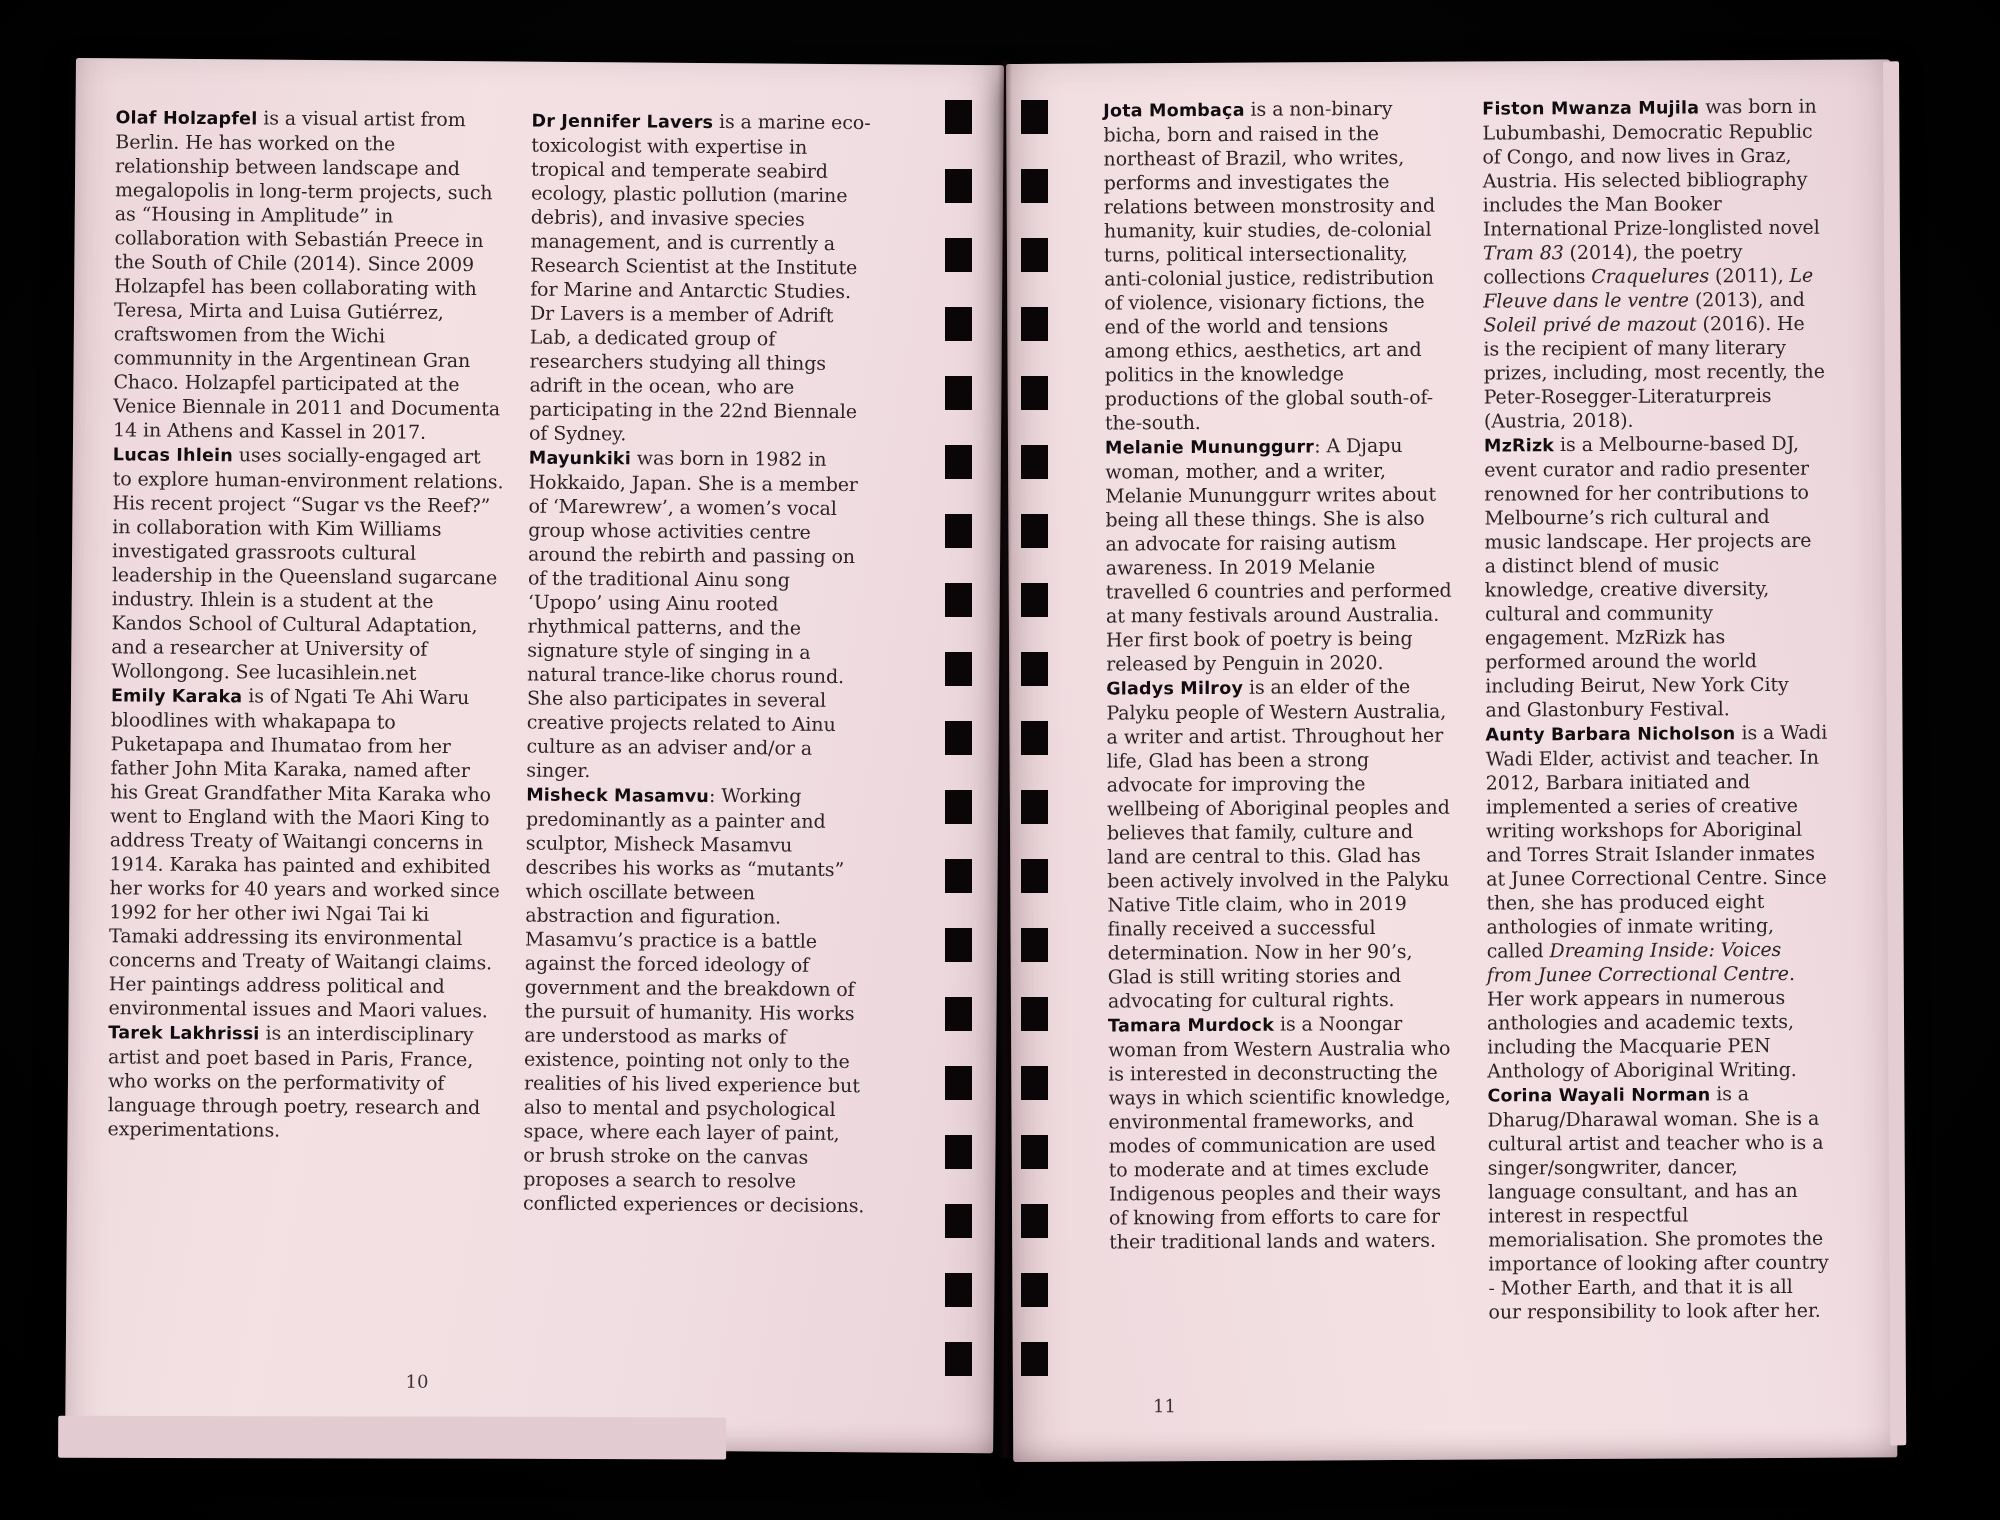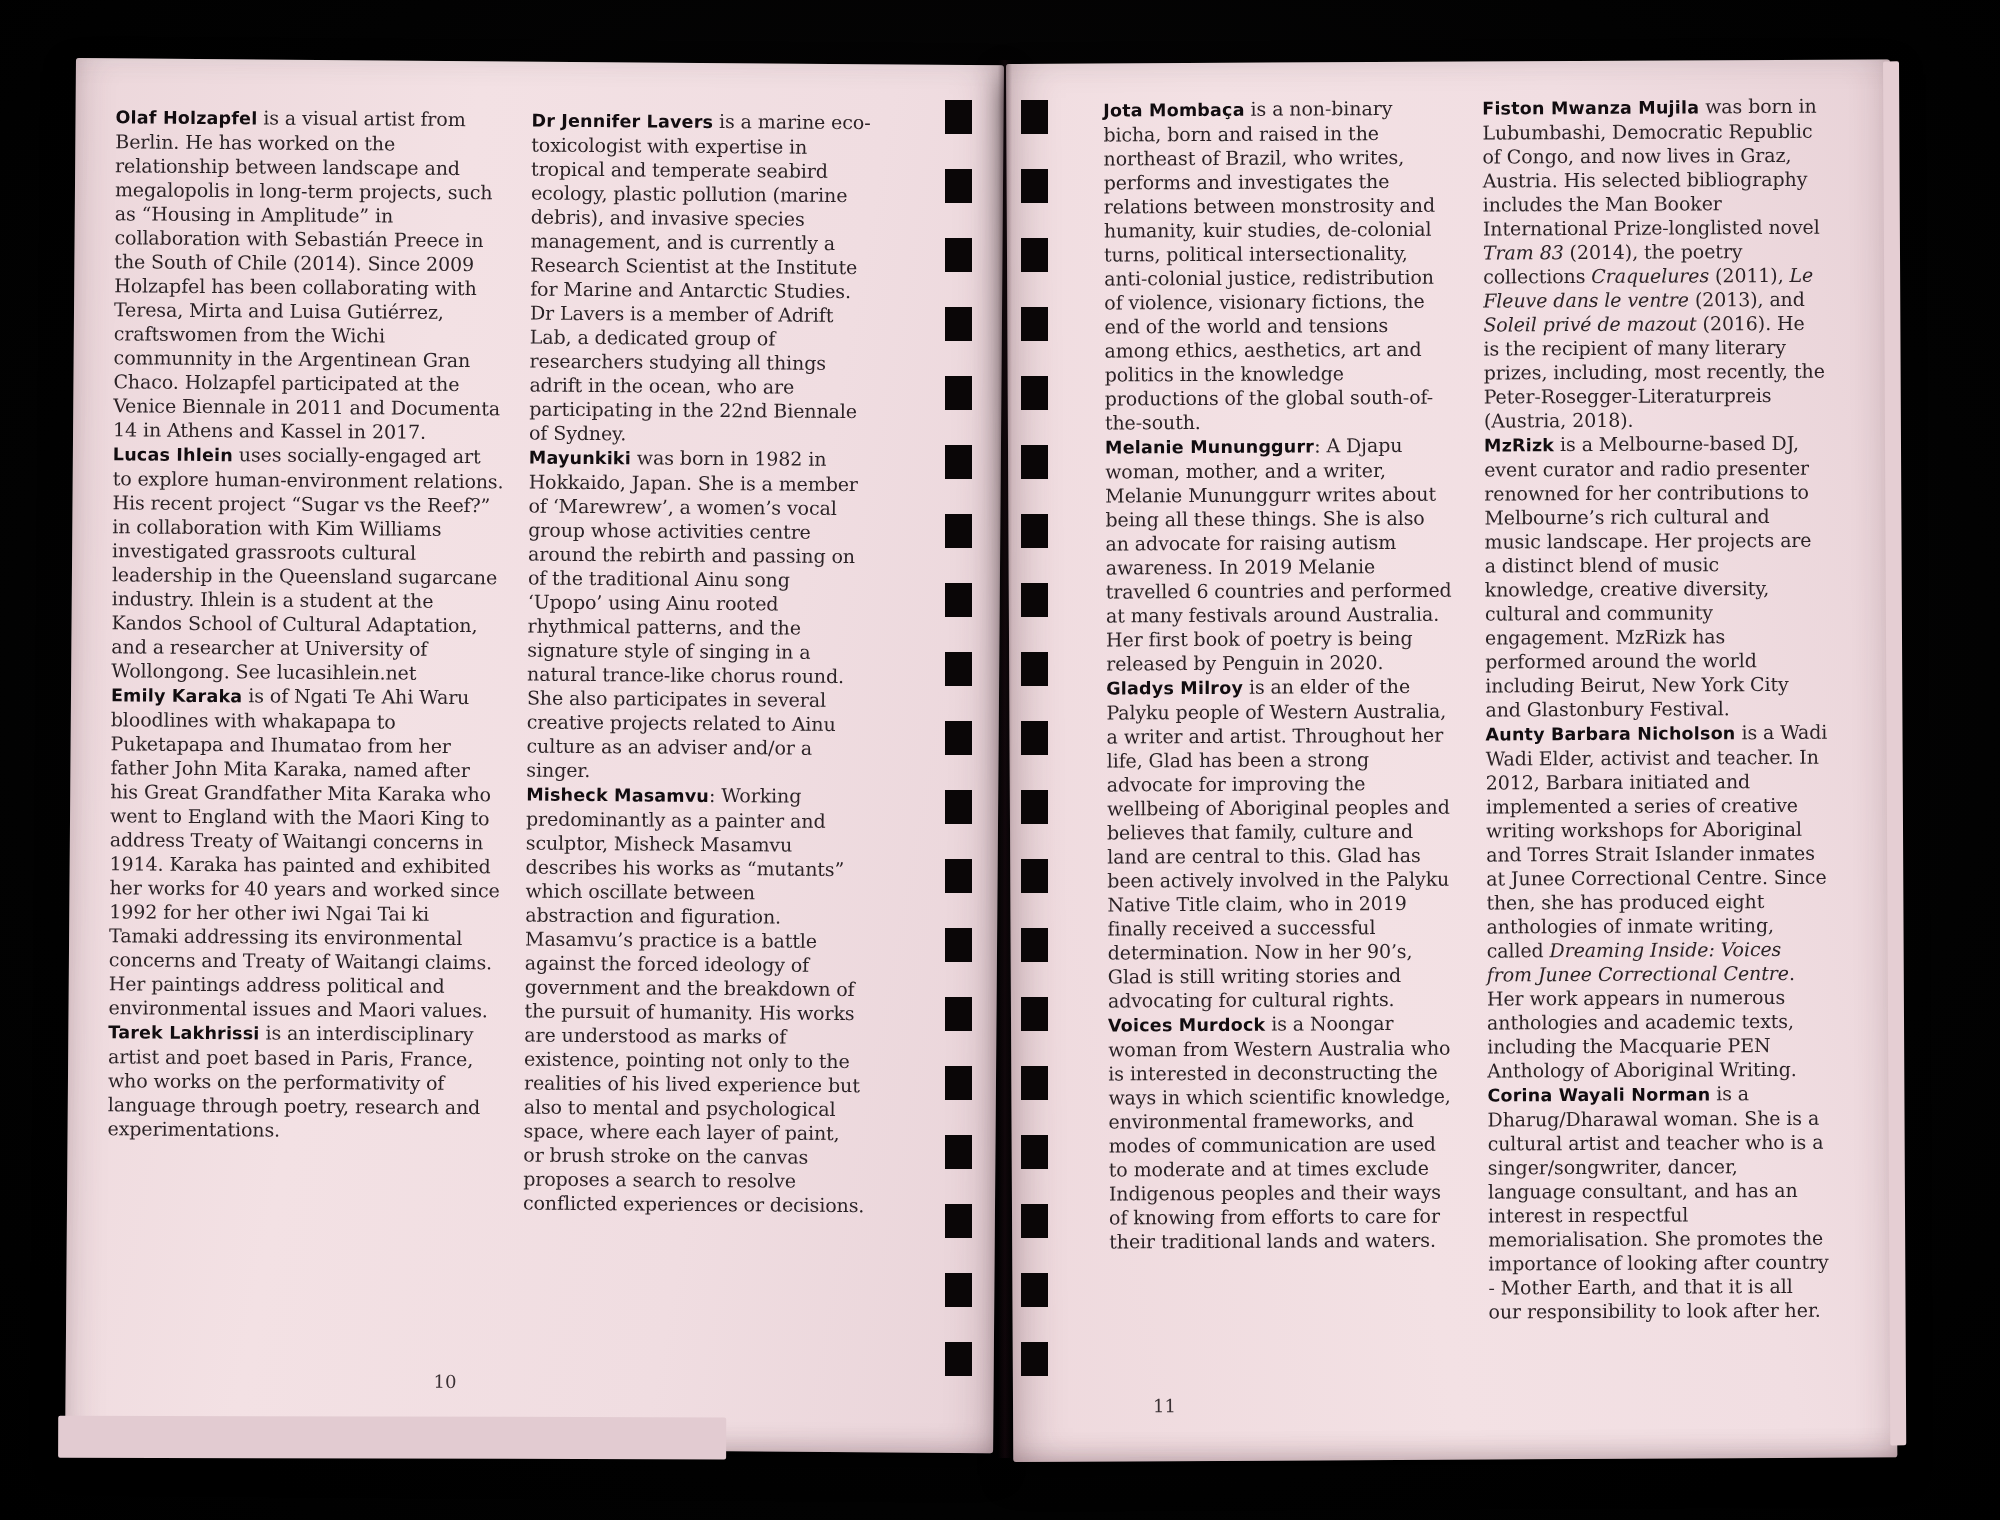--- a/index.html
+++ b/index.html
@@ -73,7 +73,7 @@
         <p class="bio"><span class="b">Jota Mombaça</span><span> is a non-binary bicha, born and raised in the northeast of Brazil, who writes, performs and investigates the relations between monstrosity and humanity, kuir studies, de-colonial turns, political intersectionality, anti-colonial justice, redistribution of violence, visionary fictions, the end of the world and tensions among ethics, aesthetics, art and politics in the knowledge productions of the global south-of-the-south.</span></p>
         <p class="bio"><span class="b">Melanie Mununggurr</span><span>: A Djapu woman, mother, and a writer, Melanie Mununggurr writes about being all these things. She is also an advocate for raising autism awareness. In 2019 Melanie travelled 6 countries and performed at many festivals around Australia. Her first book of poetry is being released by Penguin in 2020.</span></p>
         <p class="bio"><span class="b">Gladys Milroy</span><span> is an elder of the Palyku people of Western Australia, a writer and artist. Throughout her life, Glad has been a strong advocate for improving the wellbeing of Aboriginal peoples and believes that family, culture and land are central to this. Glad has been actively involved in the Palyku Native Title claim, who in 2019 finally received a successful determination. Now in her 90’s, Glad is still writing stories and advocating for cultural rights.</span></p>
-        <p class="bio"><span class="b">Voices Murdock</span><span> is a Noongar woman from Western Australia who is interested in deconstructing the ways in which scientific knowledge, environmental frameworks, and modes of communication are used to moderate and at times exclude Indigenous peoples and their ways of knowing from efforts to care for their traditional lands and waters.</span></p>
+        <p class="bio"><span class="b">Tamara Murdock</span><span> is a Noongar woman from Western Australia who is interested in deconstructing the ways in which scientific knowledge, environmental frameworks, and modes of communication are used to moderate and at times exclude Indigenous peoples and their ways of knowing from efforts to care for their traditional lands and waters.</span></p>
       </div>
     <div class="col col-r2">
         <p class="bio"><span class="b">Fiston Mwanza Mujila</span><span> was born in Lubumbashi, Democratic Republic of Congo, and now lives in Graz, Austria. His selected bibliography includes the Man Booker International Prize-longlisted novel </span><span class="i">Tram 83</span><span> (2014), the poetry collections </span><span class="i">Craquelures</span><span> (2011), </span><span class="i">Le Fleuve dans le ventre</span><span> (2013), and </span><span class="i">Soleil privé de mazout</span><span> (2016). He is the recipient of many literary prizes, including, most recently, the Peter-Rosegger-Literaturpreis (Austria, 2018).</span></p>

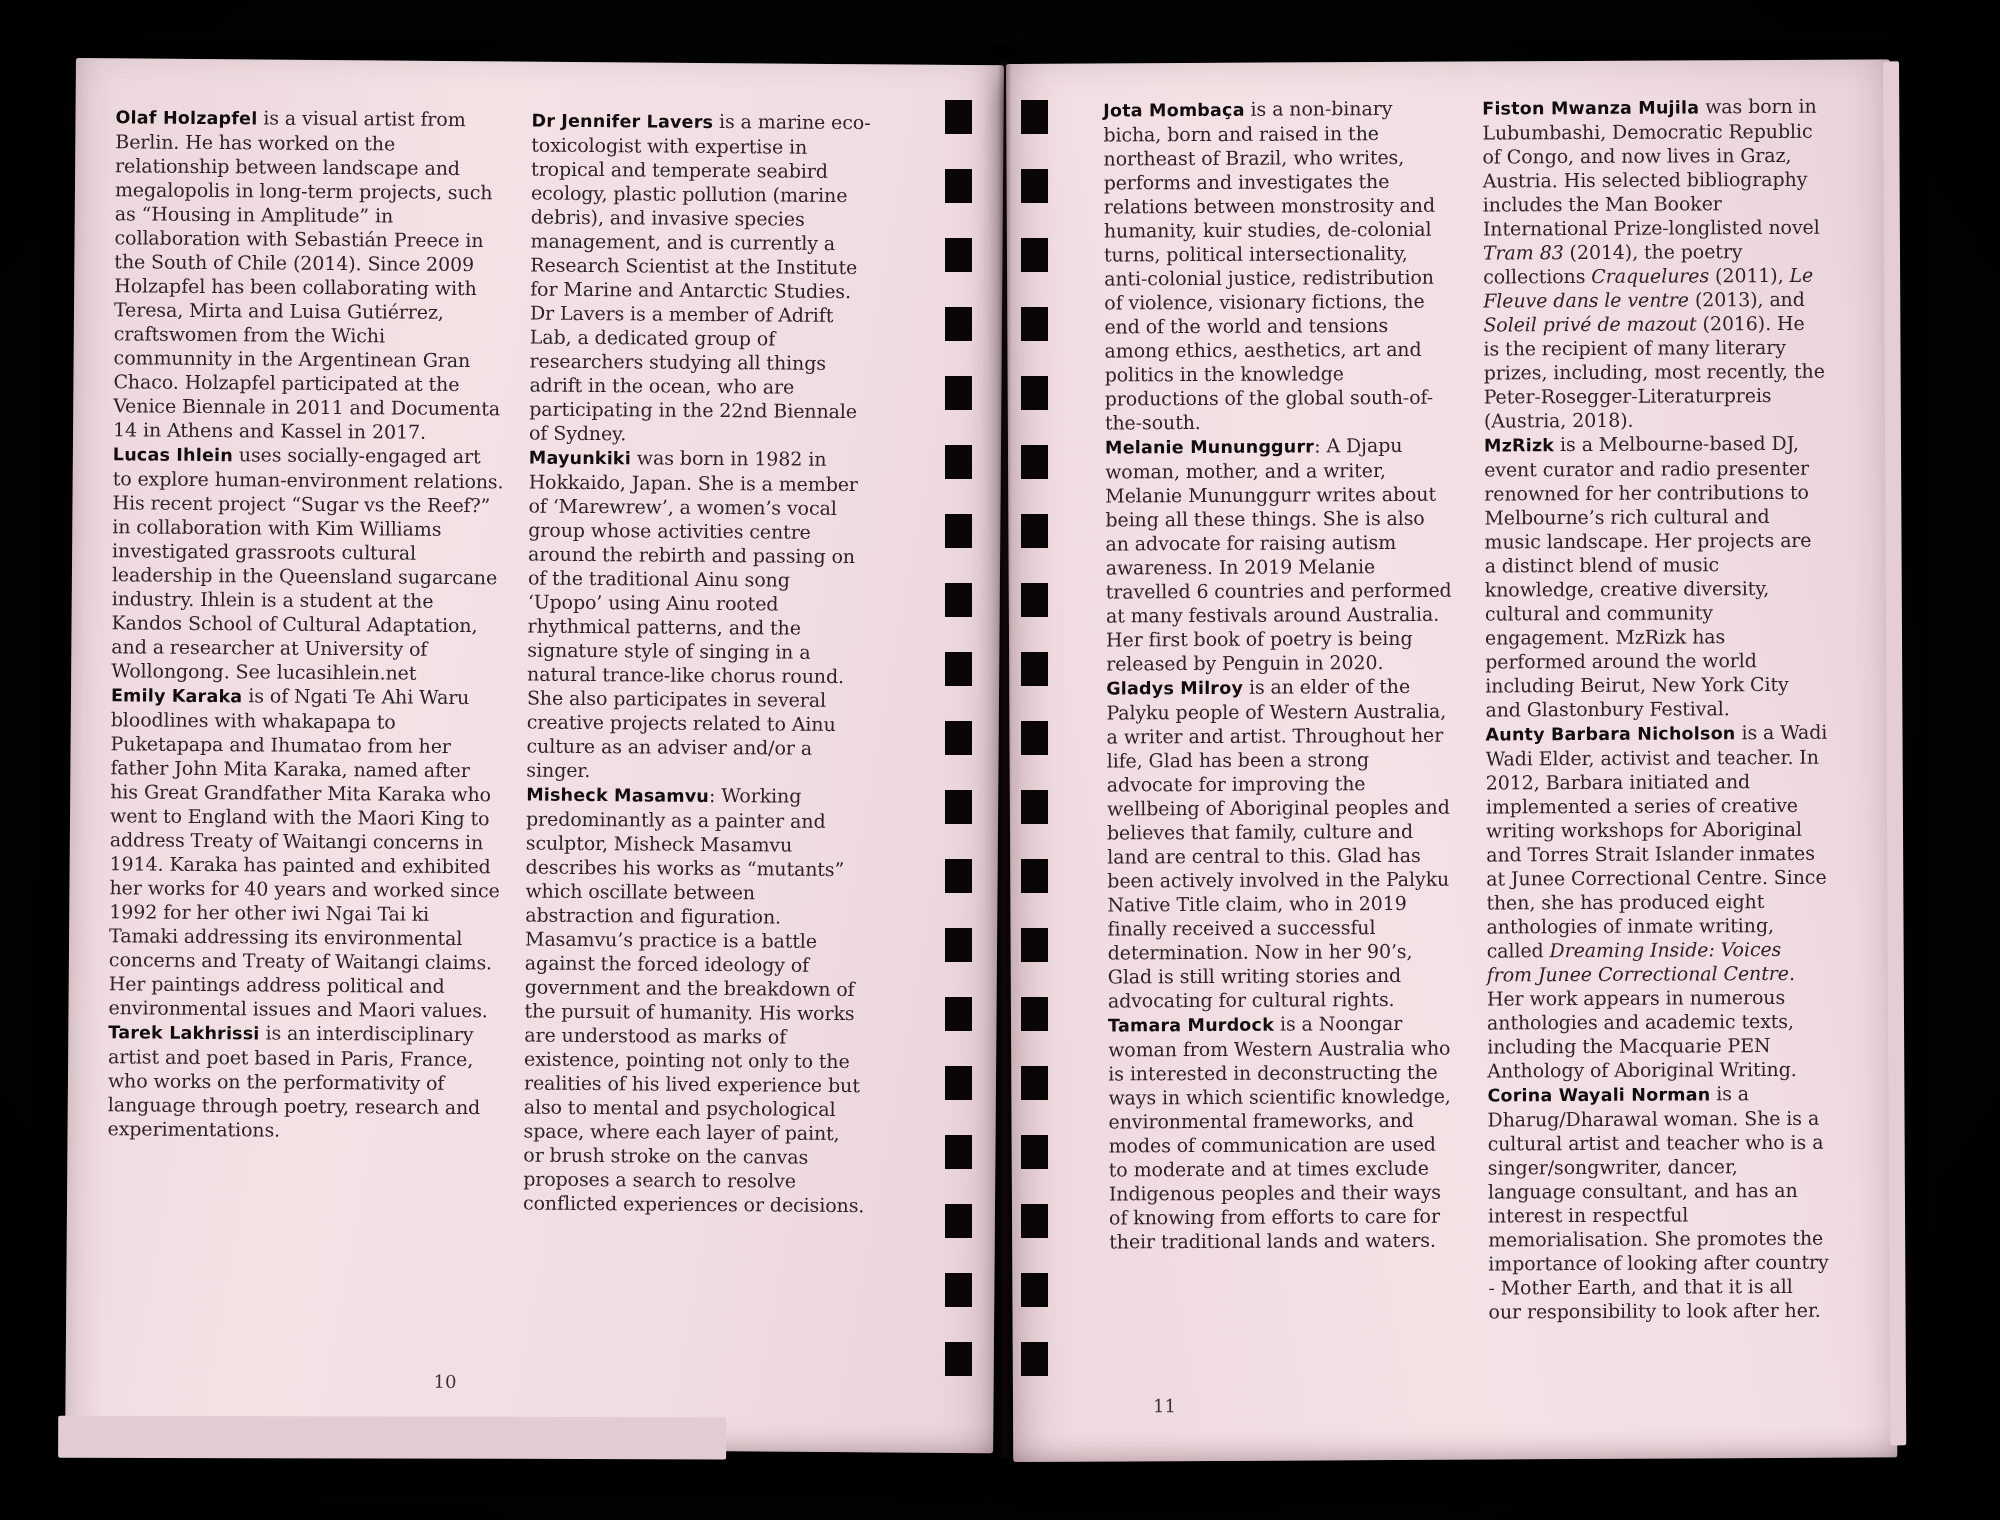--- a/index.html
+++ b/index.html
@@ -38,7 +38,7 @@
            color:#120d10;letter-spacing:.2px;}
   p.bio .i{font-style:italic;}
   .page-num{position:absolute;font-size:18px;color:#3a3134;}
-  .num-l{left:368px;top:1310px;}
+  .num-l{left:340px;top:1310px;}
   .num-r{left:140px;top:1332px;}
   .holes{position:absolute;top:100px;width:27px;height:1276px;z-index:5;
          background:repeating-linear-gradient(180deg,#0a0607 0px,#0a0607 34px,

